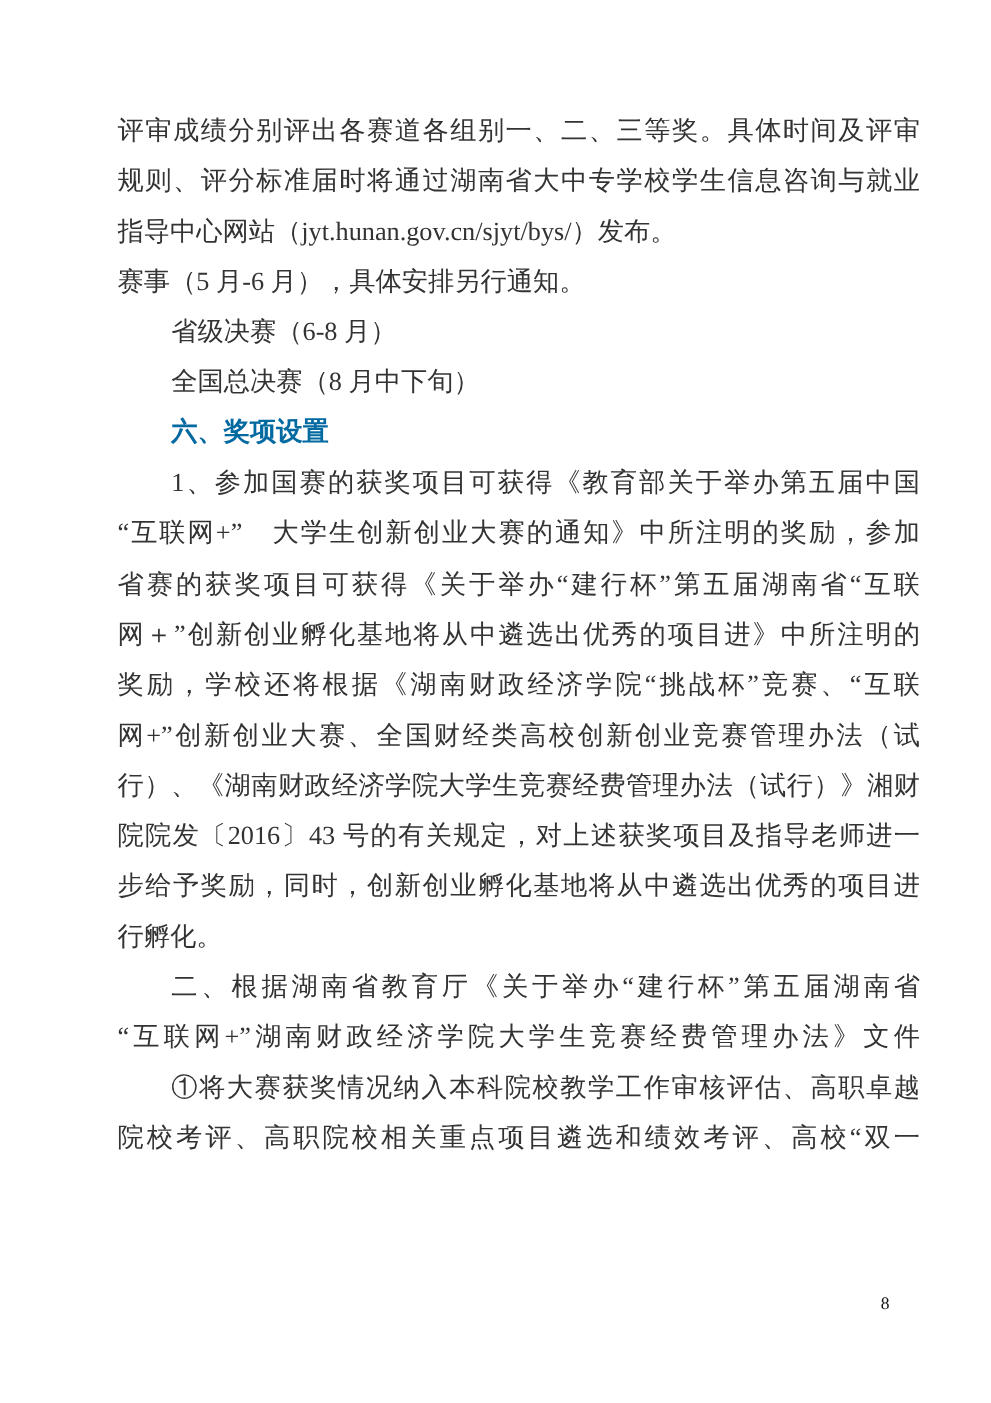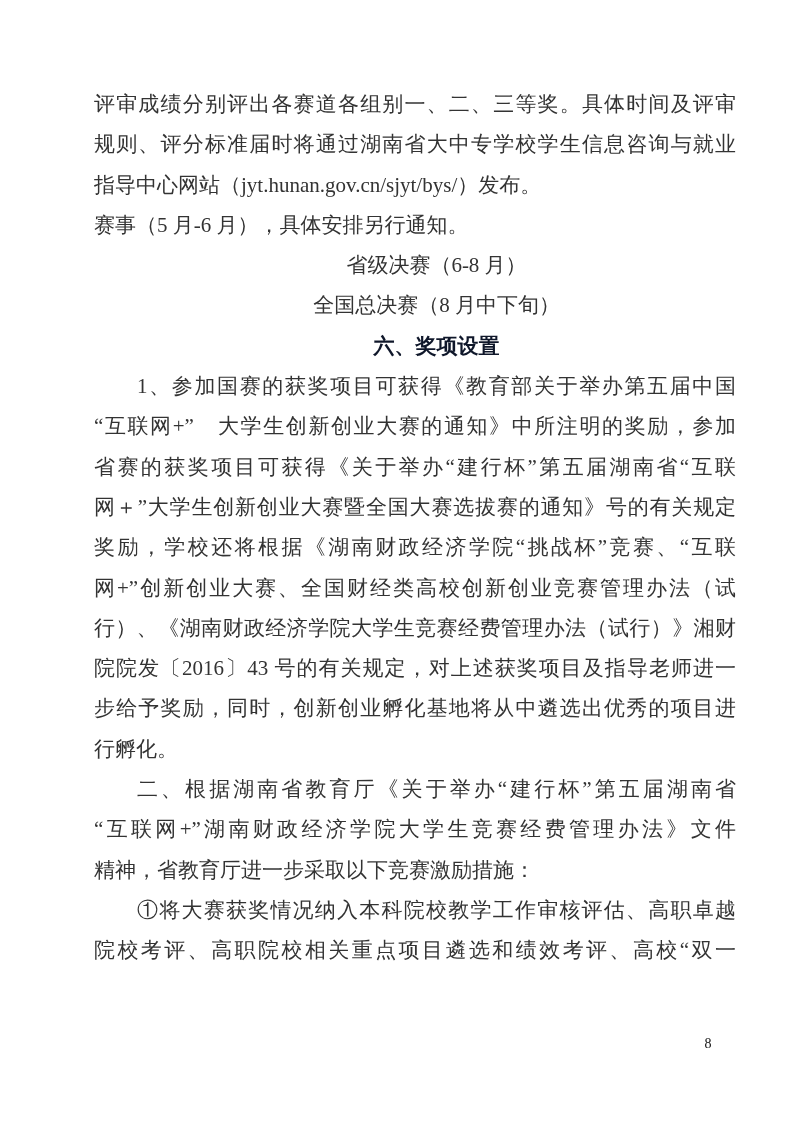--- a/index.html
+++ b/index.html
@@ -46,7 +46,6 @@
   
   .ind {
     text-indent: 43px;
-    text-align: center;
   }
   
   .heading {

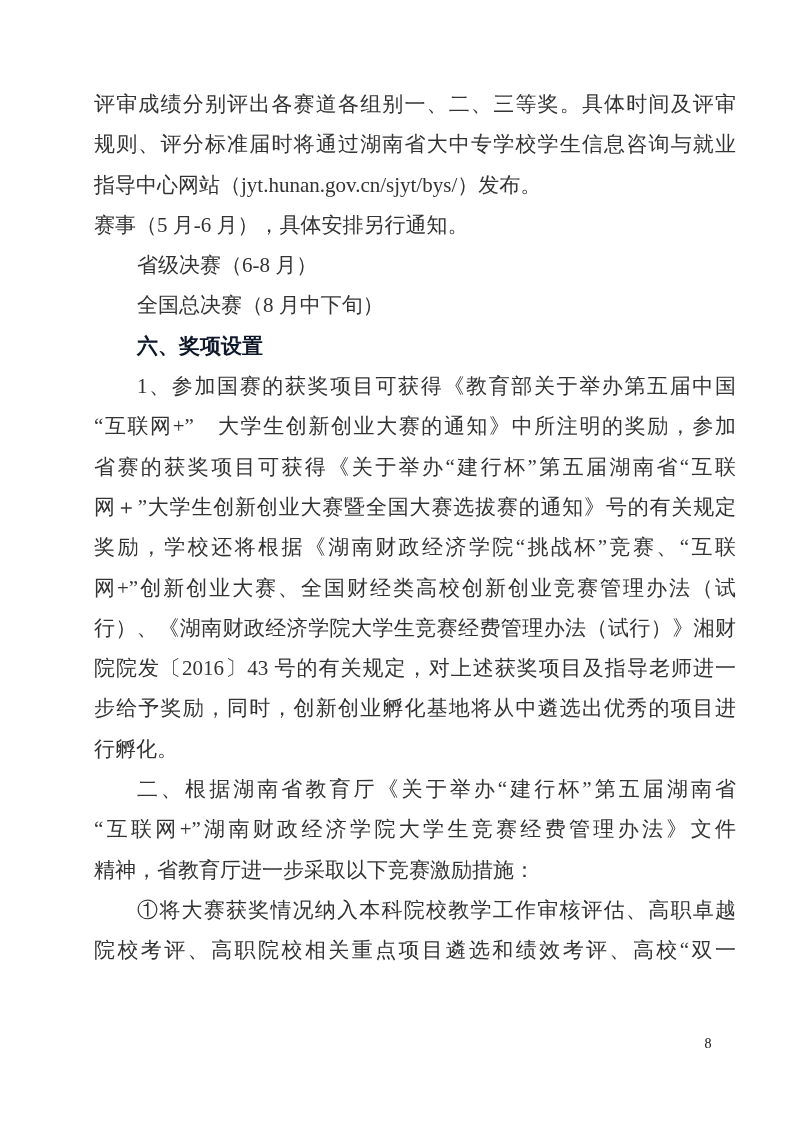--- a/index.html
+++ b/index.html
@@ -51,7 +51,7 @@
   .heading {
     font-family: "Liberation Sans", "DejaVu Sans", sans-serif;
     font-weight: 700;
-    color: #0f172a;
+    color: #0369a1;
   }
   .pagenum {
     position: absolute;

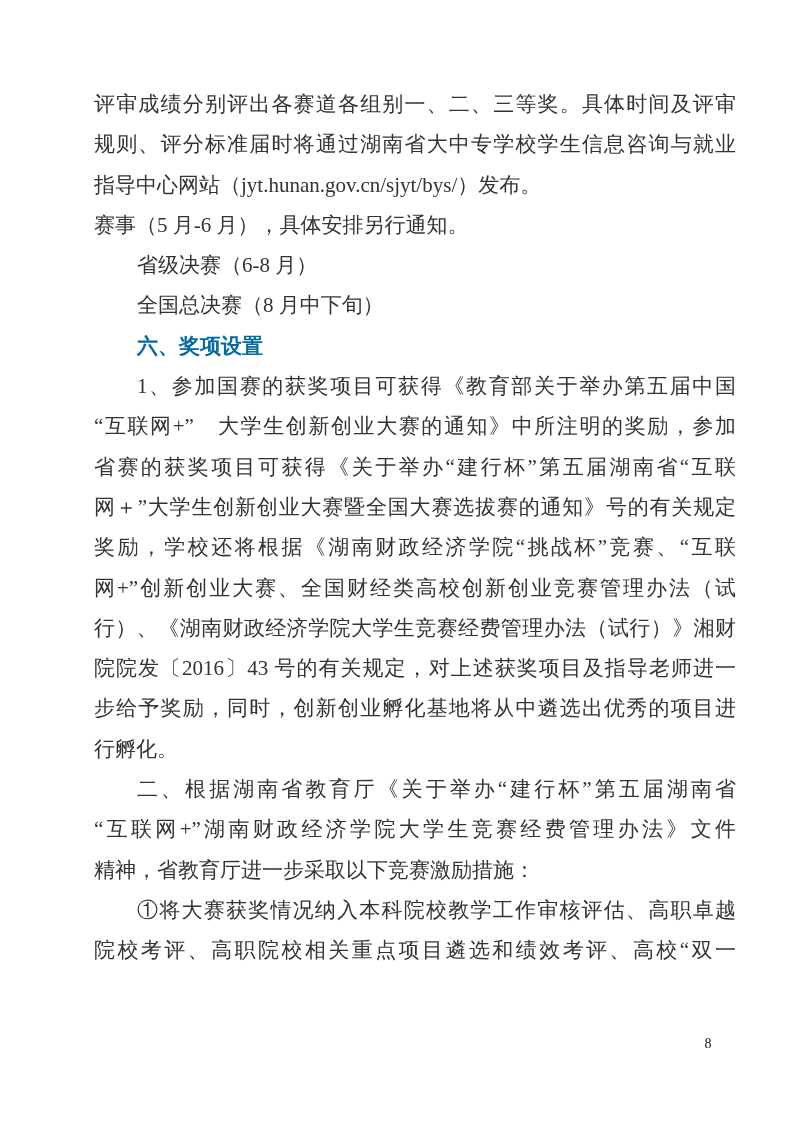--- a/index.html
+++ b/index.html
@@ -80,7 +80,7 @@
     <div class="ln j ind">1、参加国赛的获奖项目可获得《教育部关于举办第五届中国</div>
     <div class="ln j">“互联网+”　大学生创新创业大赛的通知》中所注明的奖励，参加</div>
     <div class="ln j">省赛的获奖项目可获得《关于举办“建行杯”第五届湖南省“互联</div>
-    <div class="ln j">网＋”大学生创新创业大赛暨全国大赛选拔赛的通知》号的有关规定</div>
+    <div class="ln j">网＋”创新创业孵化基地将从中遴选出优秀的项目进》中所注明的</div>
     <div class="ln j">奖励，学校还将根据《湖南财政经济学院“挑战杯”竞赛、“互联</div>
     <div class="ln j">网+”创新创业大赛、全国财经类高校创新创业竞赛管理办法（试</div>
     <div class="ln j">行）、《湖南财政经济学院大学生竞赛经费管理办法（试行）》湘财</div>

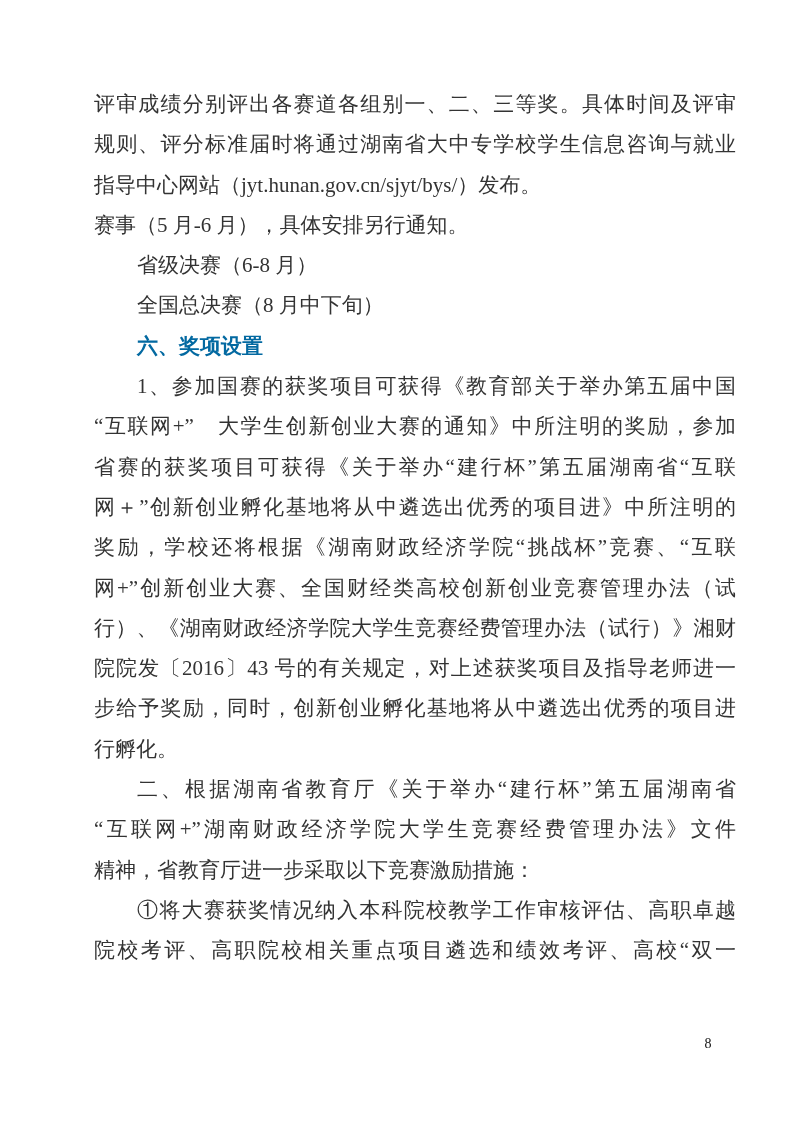--- a/index.html
+++ b/index.html
@@ -89,7 +89,6 @@
     <div class="ln">行孵化。</div>
     <div class="ln j ind">二、根据湖南省教育厅《关于举办“建行杯”第五届湖南省</div>
     <div class="ln j">“互联网+”湖南财政经济学院大学生竞赛经费管理办法》文件</div>
-    <div class="ln">精神，省教育厅进一步采取以下竞赛激励措施：</div>
     <div class="ln j ind">①将大赛获奖情况纳入本科院校教学工作审核评估、高职卓越</div>
     <div class="ln j">院校考评、高职院校相关重点项目遴选和绩效考评、高校“双一</div>
   </div>

